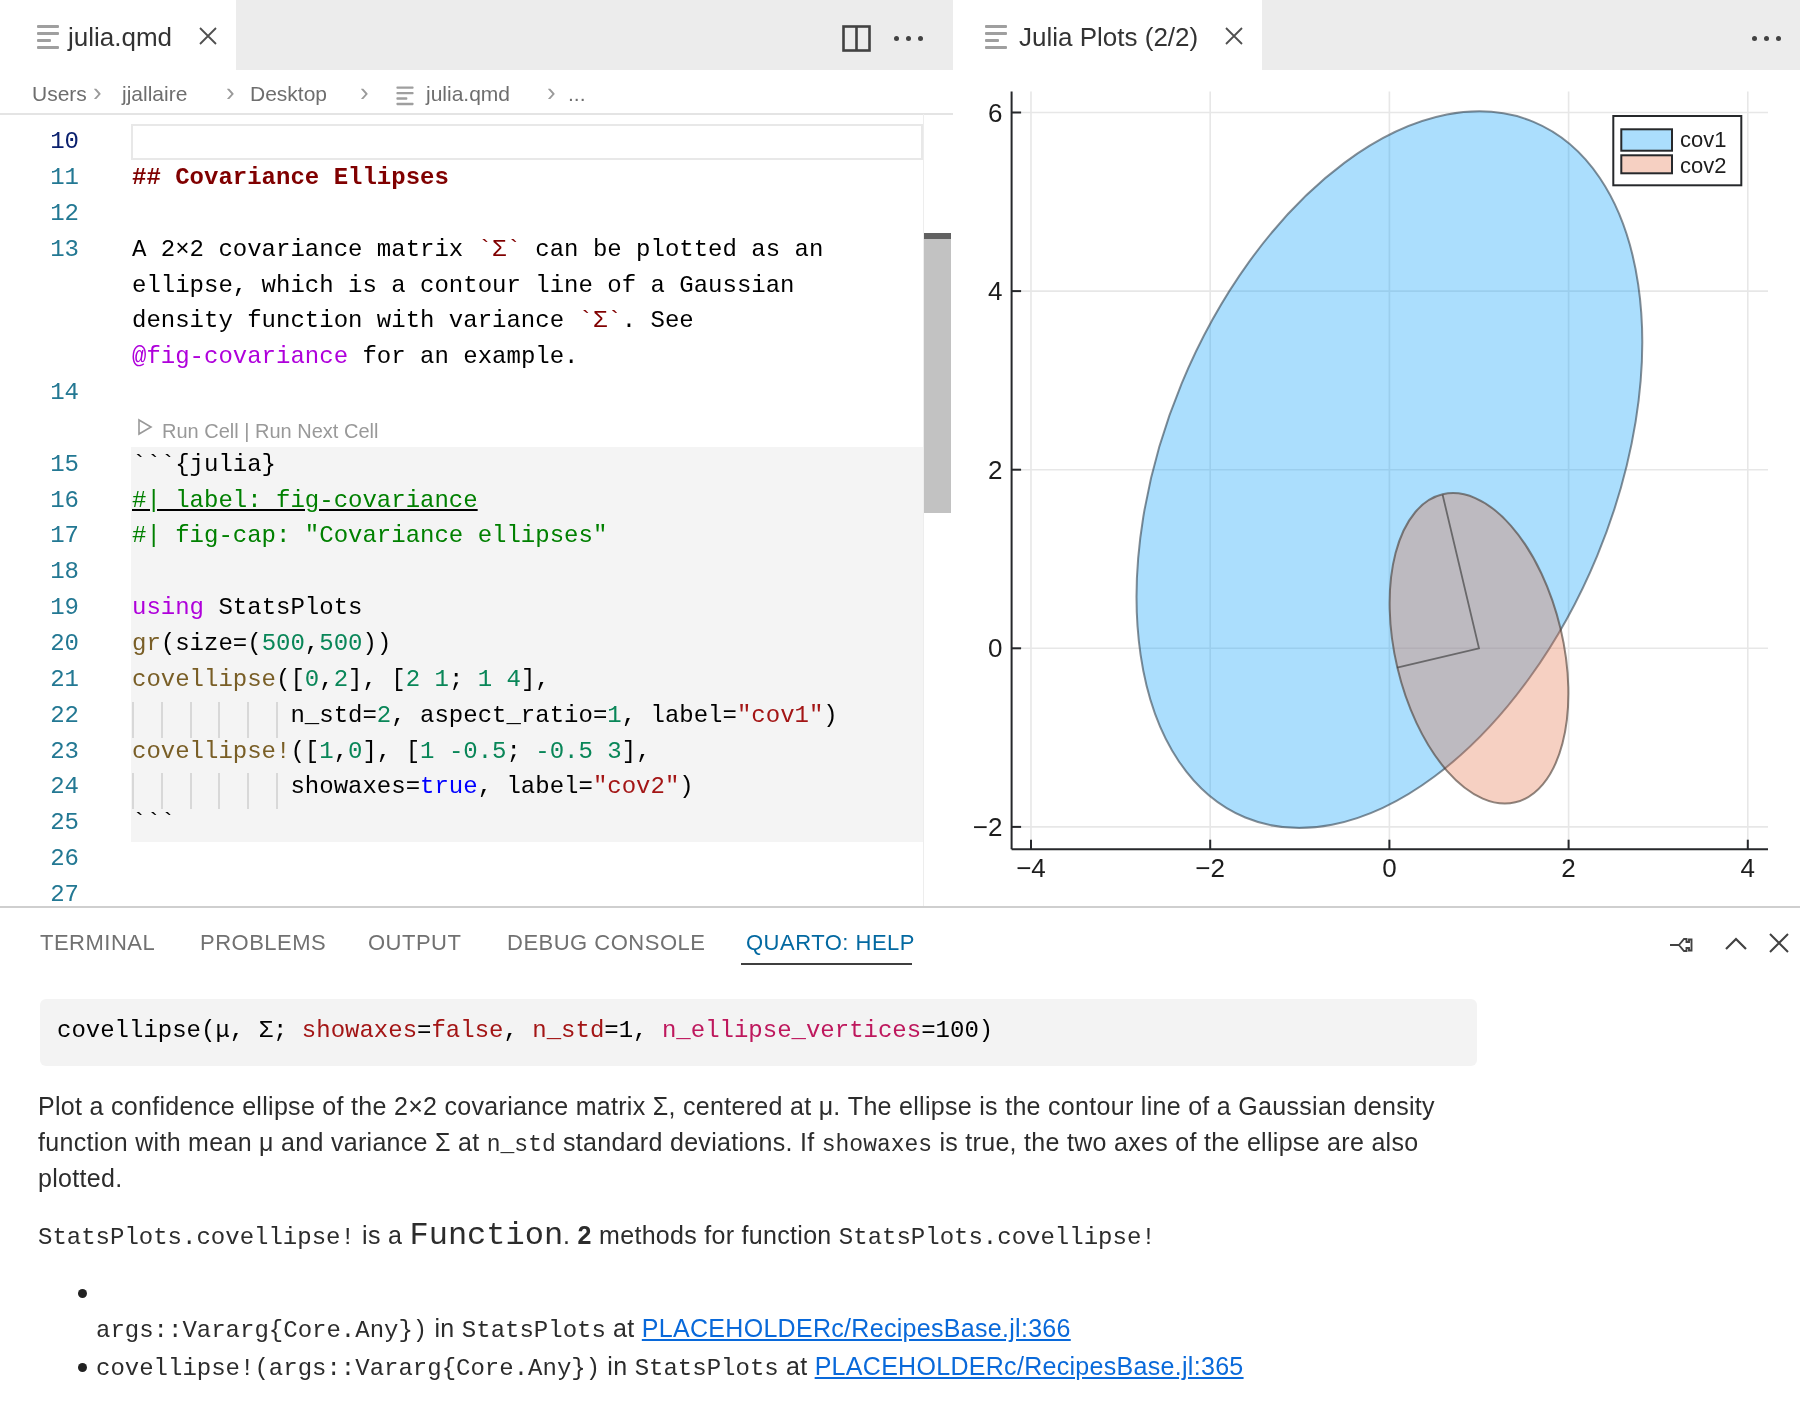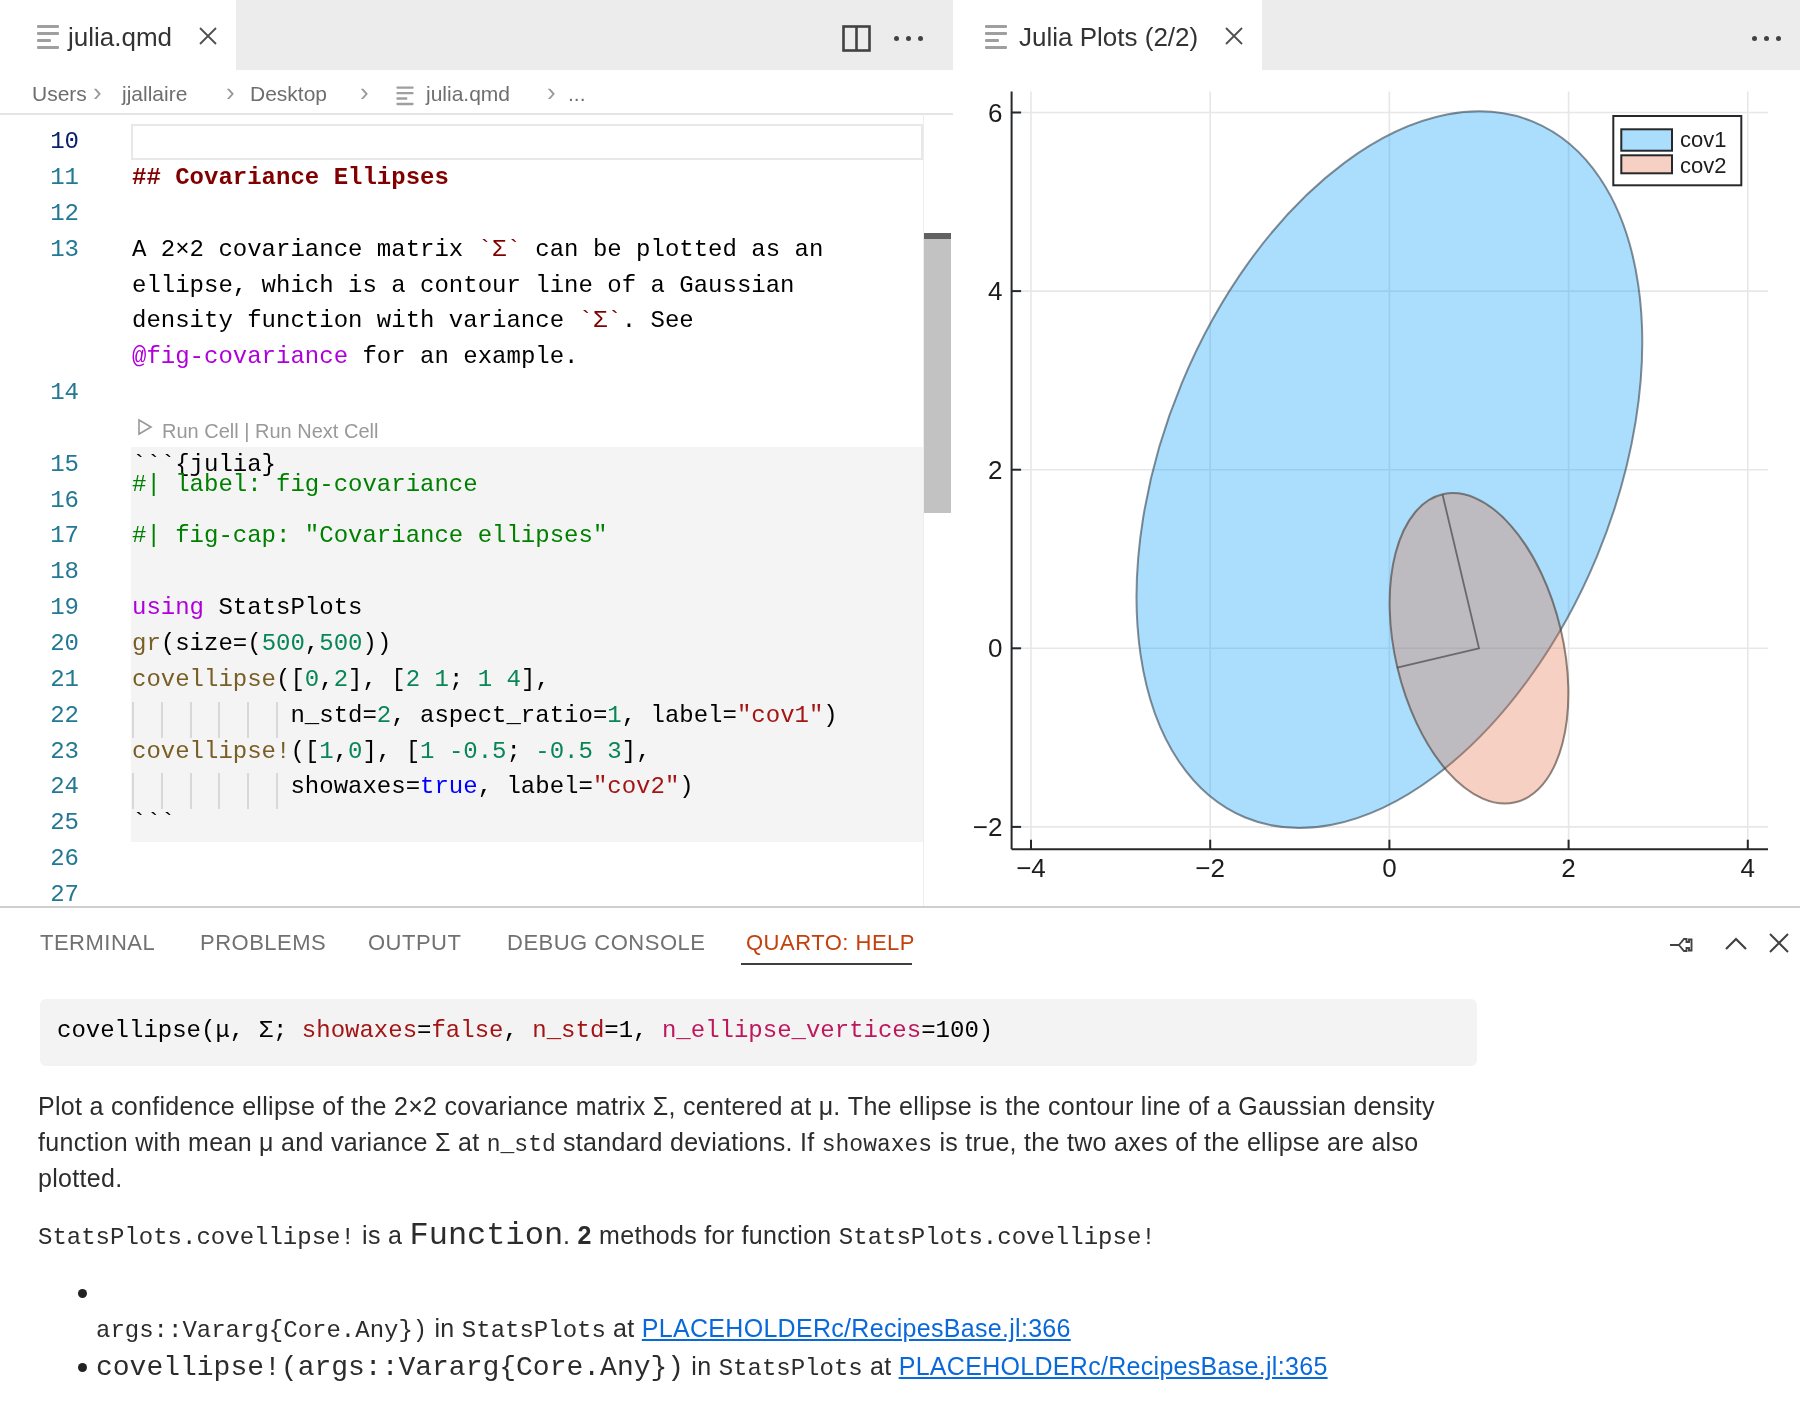--- a/index.html
+++ b/index.html
@@ -116,7 +116,7 @@
     </svg>
     <div class="abs" style="left:162px; top:306px; font-size:20px; color:#999999;">Run Cell | Run Next Cell</div>
     <div class="crow" style="top:337px;">```{julia}</div>
-    <div class="crow" style="top:357px;"><span class="g">#| label: fig-covariance</span></div>
+    <div class="crow" style="top:373px;text-decoration:underline;"><span class="g">#| label: fig-covariance</span></div>
     <div class="crow" style="top:408px;"><span class="g">#| fig-cap: "Covariance ellipses"</span></div>
     <div class="crow" style="top:480px;"><span class="kw">using</span> StatsPlots</div>
     <div class="crow" style="top:516px;"><span class="fn">gr</span>(size=(<span class="n">500</span>,<span class="n">500</span>))</div>

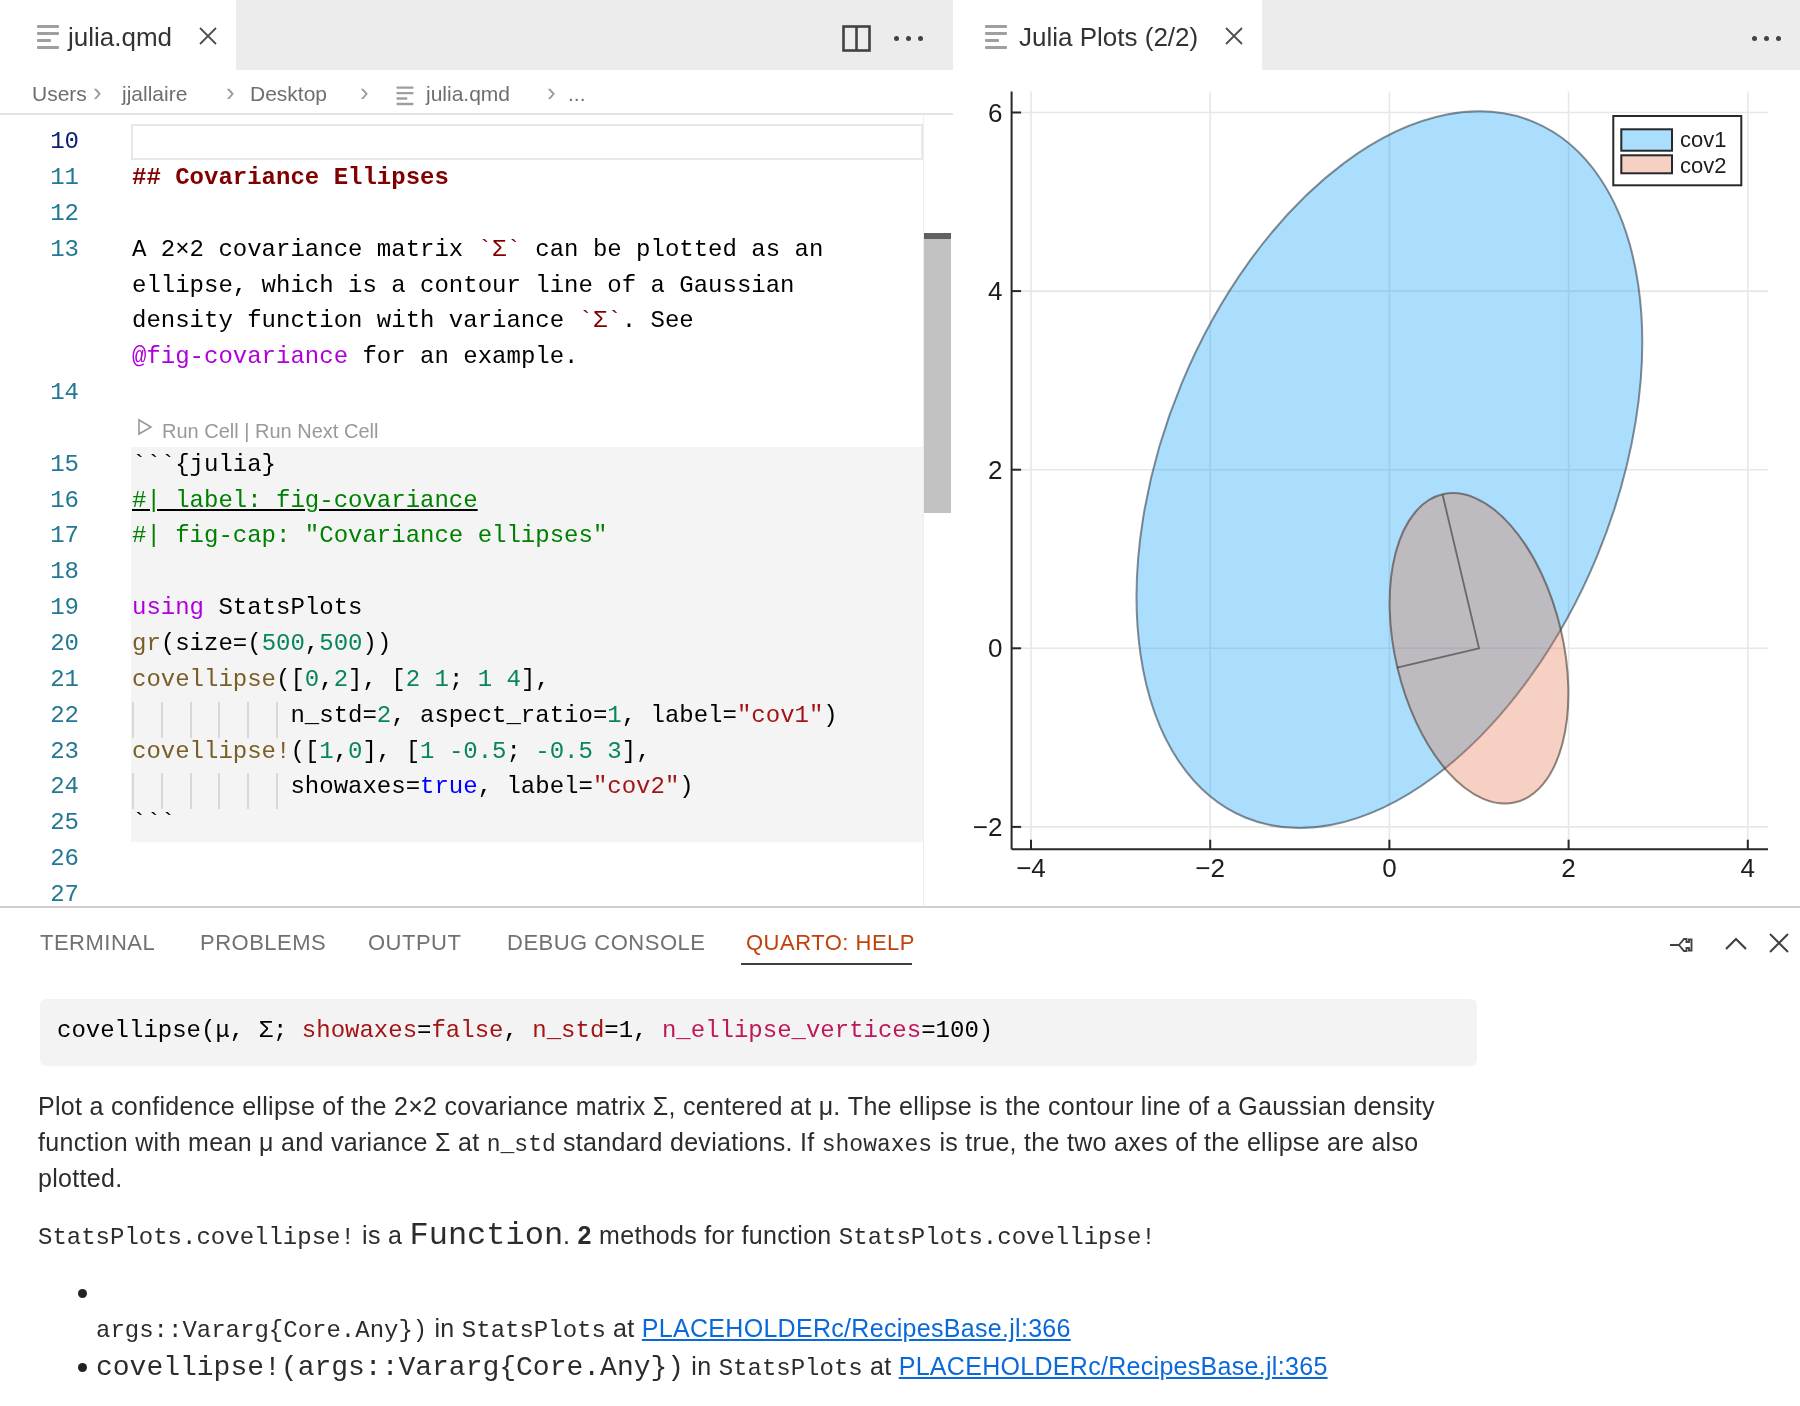--- a/index.html
+++ b/index.html
@@ -230,7 +230,7 @@
     <div class="ptab" style="left:200px;">PROBLEMS</div>
     <div class="ptab" style="left:368px;">OUTPUT</div>
     <div class="ptab" style="left:507px;">DEBUG CONSOLE</div>
-    <div class="ptab" style="left:746px; color:#c2410c;">QUARTO: HELP</div>
+    <div class="ptab" style="left:746px; color:#0369a1;">QUARTO: HELP</div>
     <div class="abs" style="left:741px; top:55px; width:171px; height:2px; background:#3f3f3f;"></div>
 
     <svg class="abs" style="left:1668px; top:931px; top:23px;" width="30" height="28" viewBox="0 0 30 28">

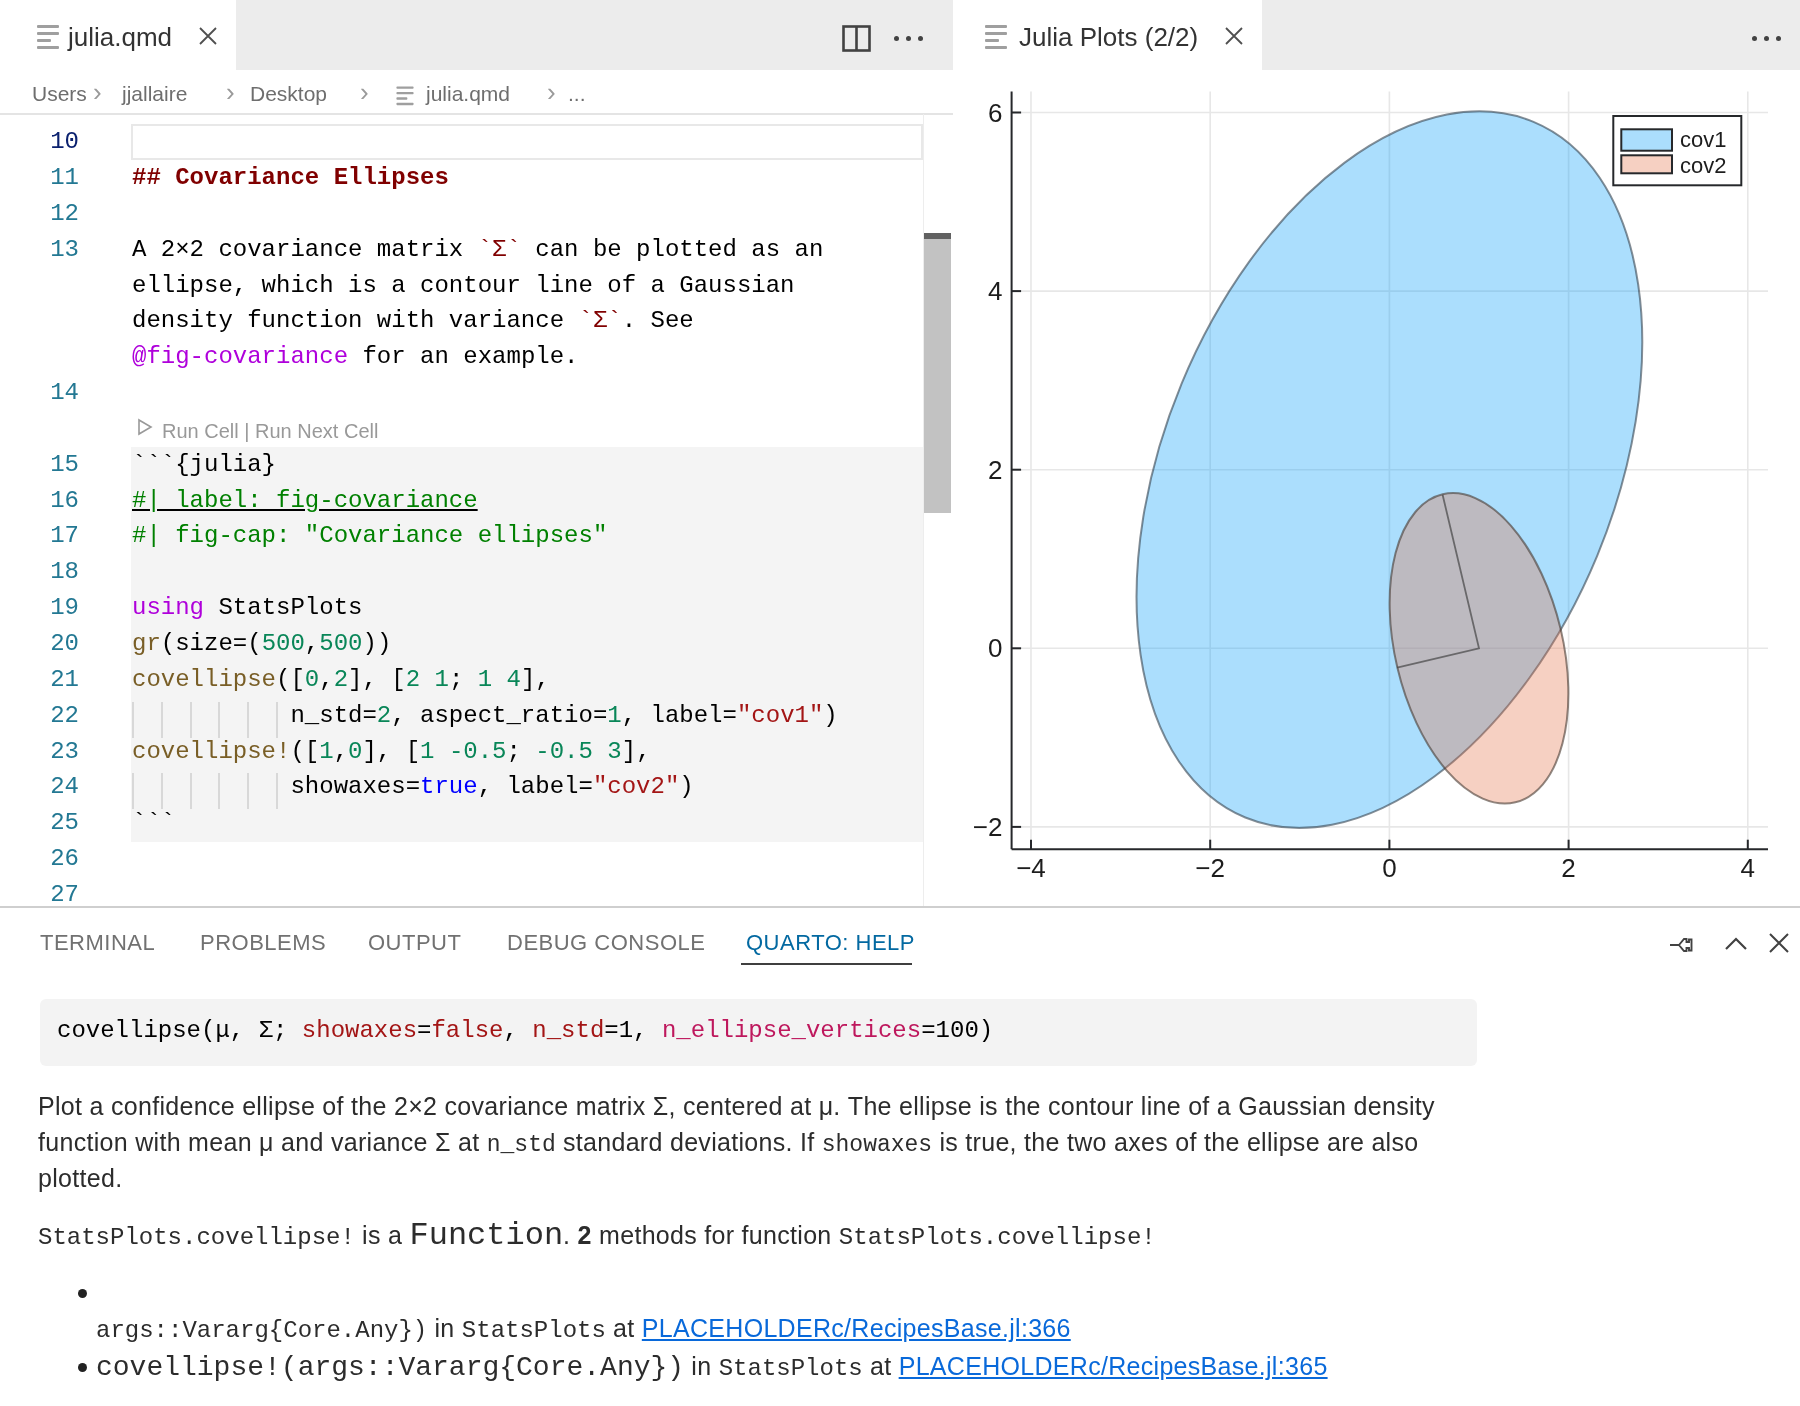--- a/index.html
+++ b/index.html
@@ -256,7 +256,7 @@
     <div class="abs" style="left:78px; top:381px; width:9px; height:9px; border-radius:50%; background:#222;"></div>
     <div class="helptext" style="left:96px; top:406px;"><span class="hmono" style="font-size:24px;">args::Vararg{Core.Any})</span> in <span class="hmono" style="font-size:24px;">StatsPlots</span> at <a class="lnk">PLACEHOLDERc/RecipesBase.jl:366</a></div>
     <div class="abs" style="left:78px; top:455px; width:9px; height:9px; border-radius:50%; background:#222;"></div>
-    <div class="helptext" style="left:96px; top:444px;"><span class="hmono" style="font-size:28px;margin-top:6px;">covellipse!(args::Vararg{Core.Any})</span> in <span class="hmono" style="font-size:24px;">StatsPlots</span> at <a class="lnk">PLACEHOLDERc/RecipesBase.jl:365</a></div>
+    <div class="helptext" style="left:96px; top:444px;"><span class="hmono" style="font-size:24px;margin-top:6px;">covellipse!(args::Vararg{Core.Any})</span> in <span class="hmono" style="font-size:24px;">StatsPlots</span> at <a class="lnk">PLACEHOLDERc/RecipesBase.jl:365</a></div>
   </div>
 </div>
 

